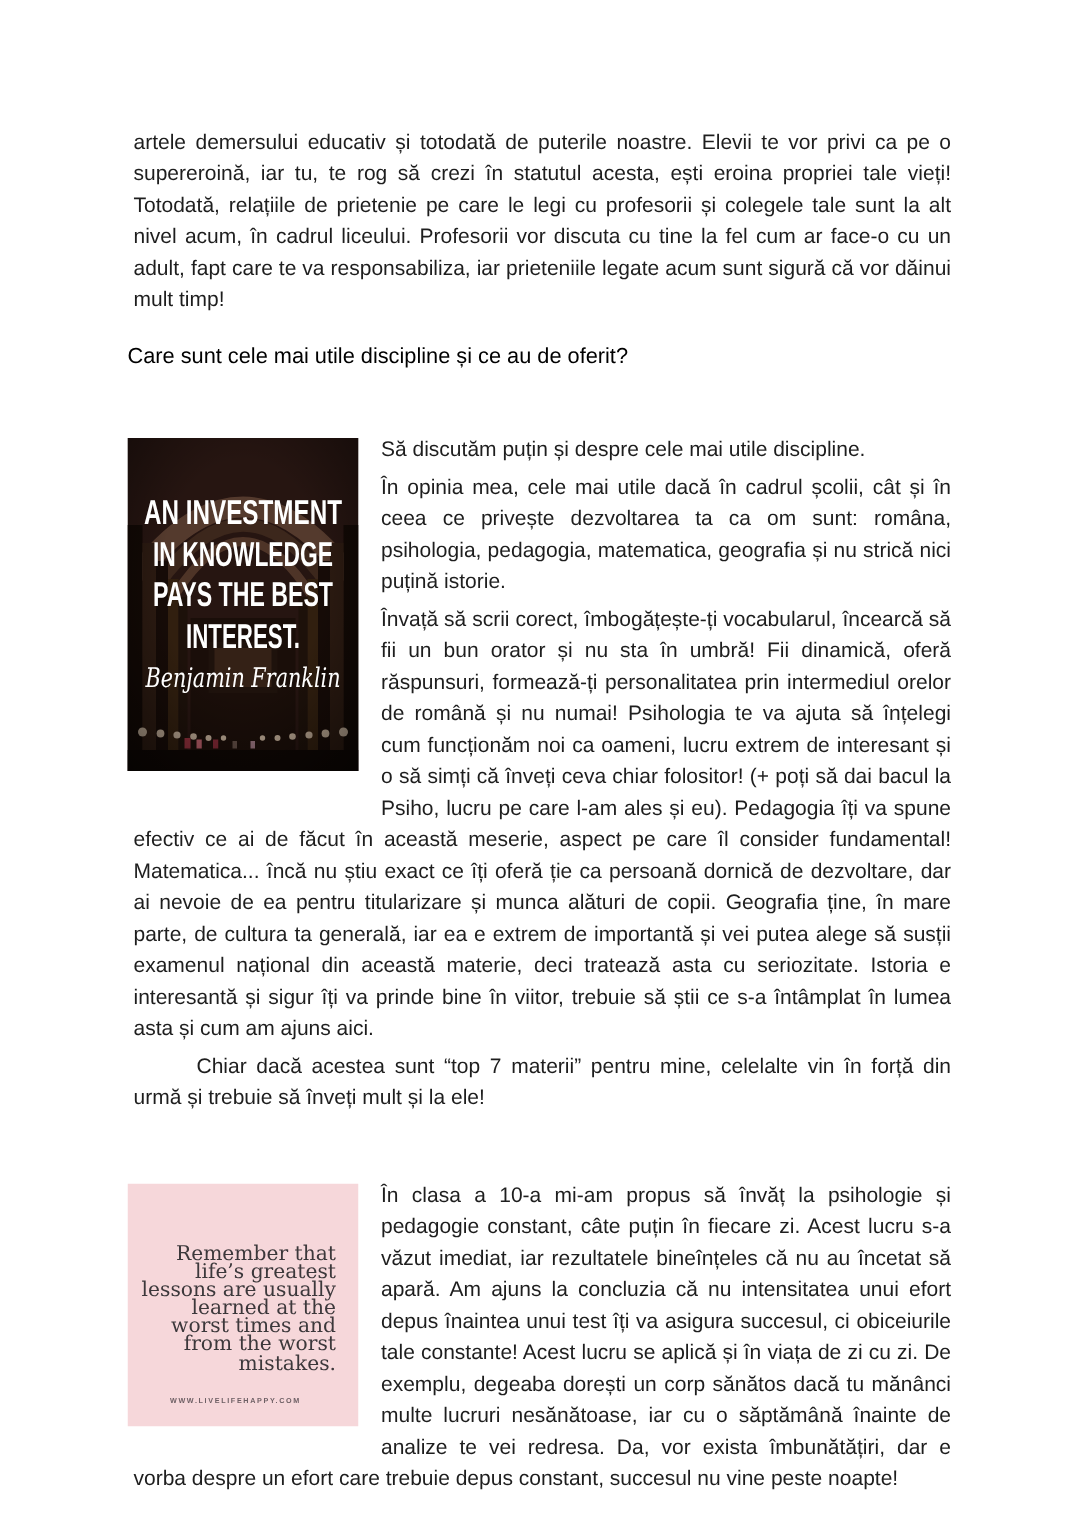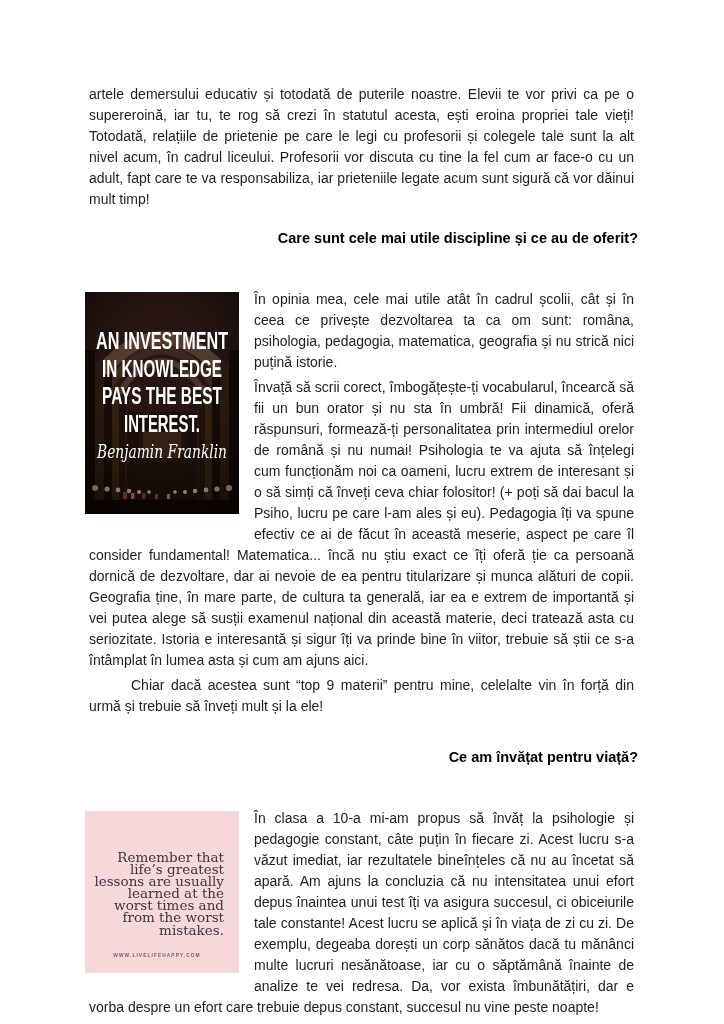--- a/index.html
+++ b/index.html
@@ -15,8 +15,8 @@
   }
   .page p{margin:4px;}
   h2.heading{
-    font-size:14.5px;line-height:21px;font-weight:bold;color:#000;
-    margin:18px 0 0 0;text-align:right;clear:both;
+    font-size:14.5px;line-height:21px;font-weight:normal;color:#000;
+    margin:18px 0 0 0;text-align:left;clear:both;
   }
   h2.heading.second{margin-top:26px;}
   .section{margin-top:40px;}

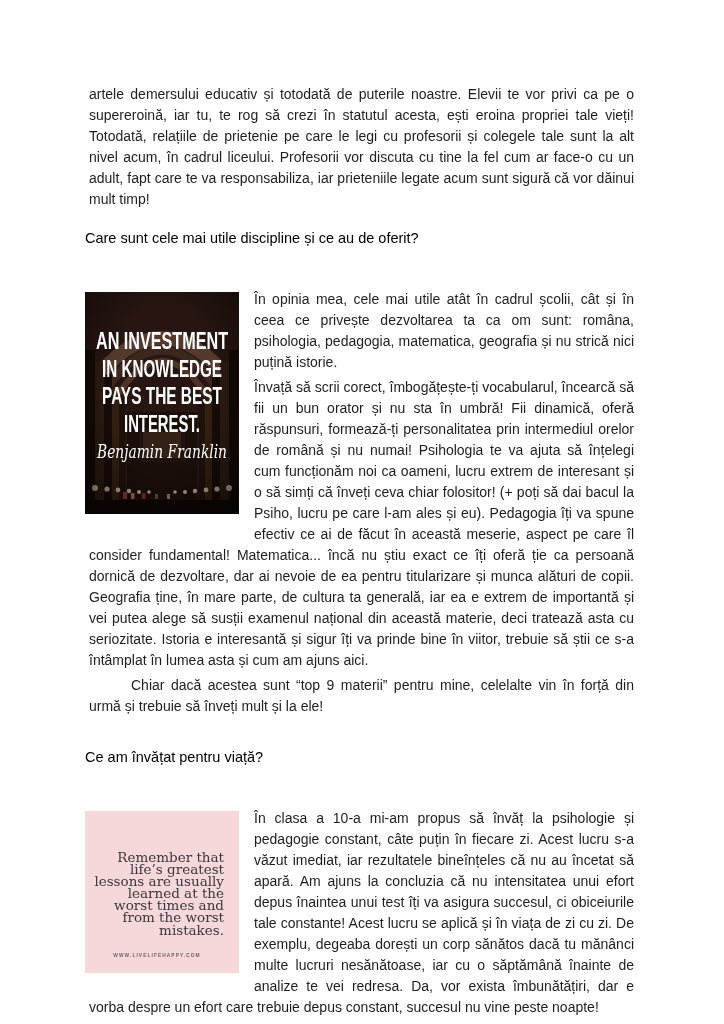--- a/index.html
+++ b/index.html
@@ -110,6 +110,7 @@
       <text class="qscript" x="77" y="166" font-size="18" text-anchor="middle" textLength="130" lengthAdjust="spacingAndGlyphs">Benjamin Franklin</text>
     </svg>
 
+    <p>Să discutăm puțin și despre cele mai utile discipline.</p>
     <p>În opinia mea, cele mai utile atât în cadrul școlii, cât și în ceea ce privește dezvoltarea ta ca om sunt: româna, psihologia, pedagogia, matematica, geografia și nu strică nici puțină istorie.</p>
     <p>Învață să scrii corect, îmbogățește-ți vocabularul, încearcă să fii un bun orator și nu sta în umbră! Fii dinamică, oferă răspunsuri, formează-ți personalitatea prin intermediul orelor de română și nu numai! Psihologia te va ajuta să înțelegi cum funcționăm noi ca oameni, lucru extrem de interesant și o să simți că înveți ceva chiar folositor! (+ poți să dai bacul la Psiho, lucru pe care l-am ales și eu). Pedagogia îți va spune efectiv ce ai de făcut în această meserie, aspect pe care îl consider fundamental! Matematica... încă nu știu exact ce îți oferă ție ca persoană dornică de dezvoltare, dar ai nevoie de ea pentru titularizare și munca alături de copii. Geografia ține, în mare parte, de cultura ta generală, iar ea e extrem de importantă și vei putea alege să susții examenul național din această materie, deci tratează asta cu seriozitate. Istoria e interesantă și sigur îți va prinde bine în viitor, trebuie să știi ce s-a întâmplat în lumea asta și cum am ajuns aici.</p>
     <p class="indent">Chiar dacă acestea sunt “top 9 materii” pentru mine, celelalte vin în forță din urmă și trebuie să înveți mult și la ele!</p>

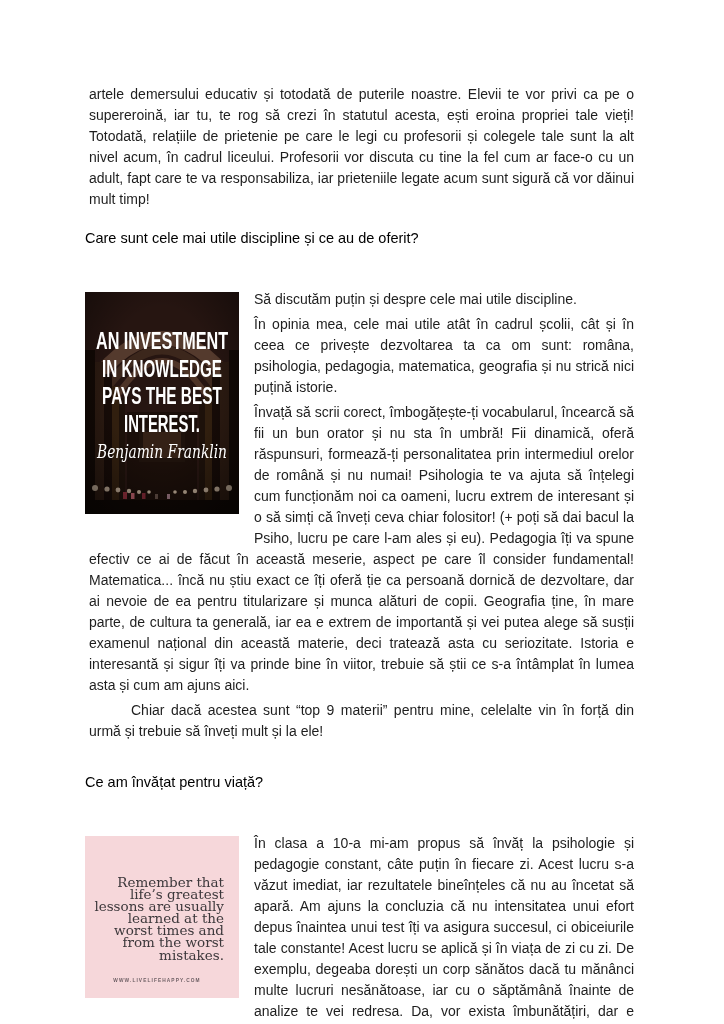--- a/index.html
+++ b/index.html
@@ -111,7 +111,7 @@
     </svg>
 
     <p>Să discutăm puțin și despre cele mai utile discipline.</p>
-    <p>În opinia mea, cele mai utile atât în cadrul școlii, cât și în ceea ce privește dezvoltarea ta ca om sunt: româna, psihologia, pedagogia, matematica, geografia și nu strică nici puțină istorie.</p>
+    <p>În opinia mea, cele mai utile dacă în cadrul școlii, cât și în ceea ce privește dezvoltarea ta ca om sunt: româna, psihologia, pedagogia, matematica, geografia și nu strică nici puțină istorie.</p>
     <p>Învață să scrii corect, îmbogățește-ți vocabularul, încearcă să fii un bun orator și nu sta în umbră! Fii dinamică, oferă răspunsuri, formează-ți personalitatea prin intermediul orelor de română și nu numai! Psihologia te va ajuta să înțelegi cum funcționăm noi ca oameni, lucru extrem de interesant și o să simți că înveți ceva chiar folositor! (+ poți să dai bacul la Psiho, lucru pe care l-am ales și eu). Pedagogia îți va spune efectiv ce ai de făcut în această meserie, aspect pe care îl consider fundamental! Matematica... încă nu știu exact ce îți oferă ție ca persoană dornică de dezvoltare, dar ai nevoie de ea pentru titularizare și munca alături de copii. Geografia ține, în mare parte, de cultura ta generală, iar ea e extrem de importantă și vei putea alege să susții examenul național din această materie, deci tratează asta cu seriozitate. Istoria e interesantă și sigur îți va prinde bine în viitor, trebuie să știi ce s-a întâmplat în lumea asta și cum am ajuns aici.</p>
     <p class="indent">Chiar dacă acestea sunt “top 9 materii” pentru mine, celelalte vin în forță din urmă și trebuie să înveți mult și la ele!</p>
   </div>

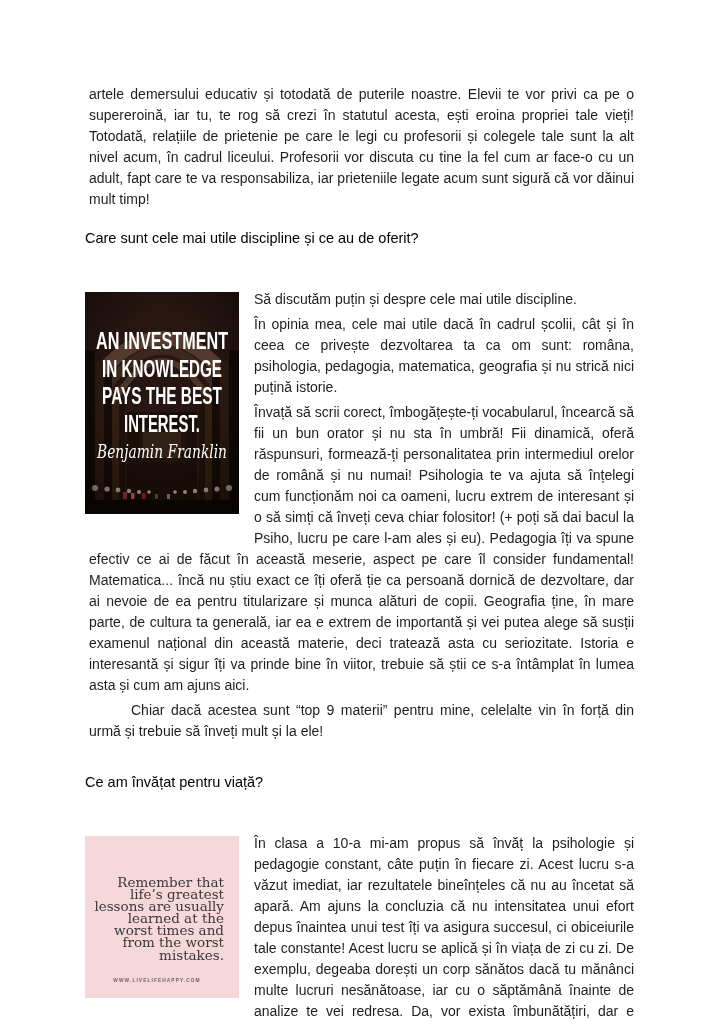--- a/index.html
+++ b/index.html
@@ -113,7 +113,7 @@
     <p>Să discutăm puțin și despre cele mai utile discipline.</p>
     <p>În opinia mea, cele mai utile dacă în cadrul școlii, cât și în ceea ce privește dezvoltarea ta ca om sunt: româna, psihologia, pedagogia, matematica, geografia și nu strică nici puțină istorie.</p>
     <p>Învață să scrii corect, îmbogățește-ți vocabularul, încearcă să fii un bun orator și nu sta în umbră! Fii dinamică, oferă răspunsuri, formează-ți personalitatea prin intermediul orelor de română și nu numai! Psihologia te va ajuta să înțelegi cum funcționăm noi ca oameni, lucru extrem de interesant și o să simți că înveți ceva chiar folositor! (+ poți să dai bacul la Psiho, lucru pe care l-am ales și eu). Pedagogia îți va spune efectiv ce ai de făcut în această meserie, aspect pe care îl consider fundamental! Matematica... încă nu știu exact ce îți oferă ție ca persoană dornică de dezvoltare, dar ai nevoie de ea pentru titularizare și munca alături de copii. Geografia ține, în mare parte, de cultura ta generală, iar ea e extrem de importantă și vei putea alege să susții examenul național din această materie, deci tratează asta cu seriozitate. Istoria e interesantă și sigur îți va prinde bine în viitor, trebuie să știi ce s-a întâmplat în lumea asta și cum am ajuns aici.</p>
-    <p class="indent">Chiar dacă acestea sunt “top 9 materii” pentru mine, celelalte vin în forță din urmă și trebuie să înveți mult și la ele!</p>
+    <p class="indent">Chiar dacă acestea sunt “top 7 materii” pentru mine, celelalte vin în forță din urmă și trebuie să înveți mult și la ele!</p>
   </div>
 
   <h2 class="heading second">Ce am învățat pentru viață?</h2>

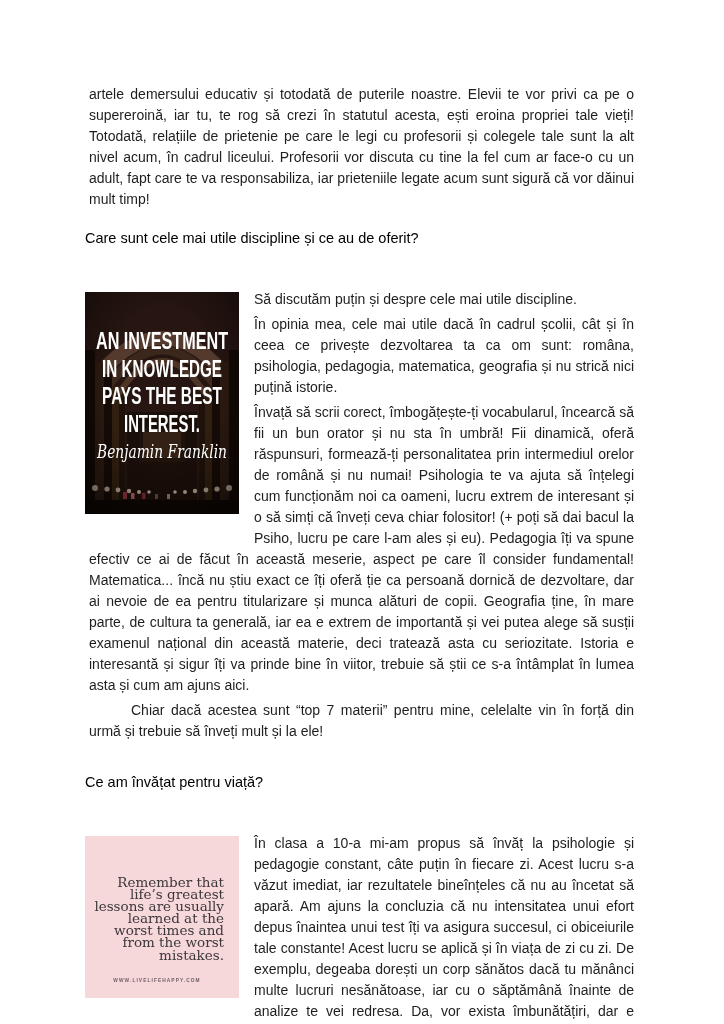--- a/index.html
+++ b/index.html
@@ -116,7 +116,6 @@
     <p class="indent">Chiar dacă acestea sunt “top 7 materii” pentru mine, celelalte vin în forță din urmă și trebuie să înveți mult și la ele!</p>
   </div>
 
-  <h2 class="heading second">Ce am învățat pentru viață?</h2>
 
   <div class="section">
 

